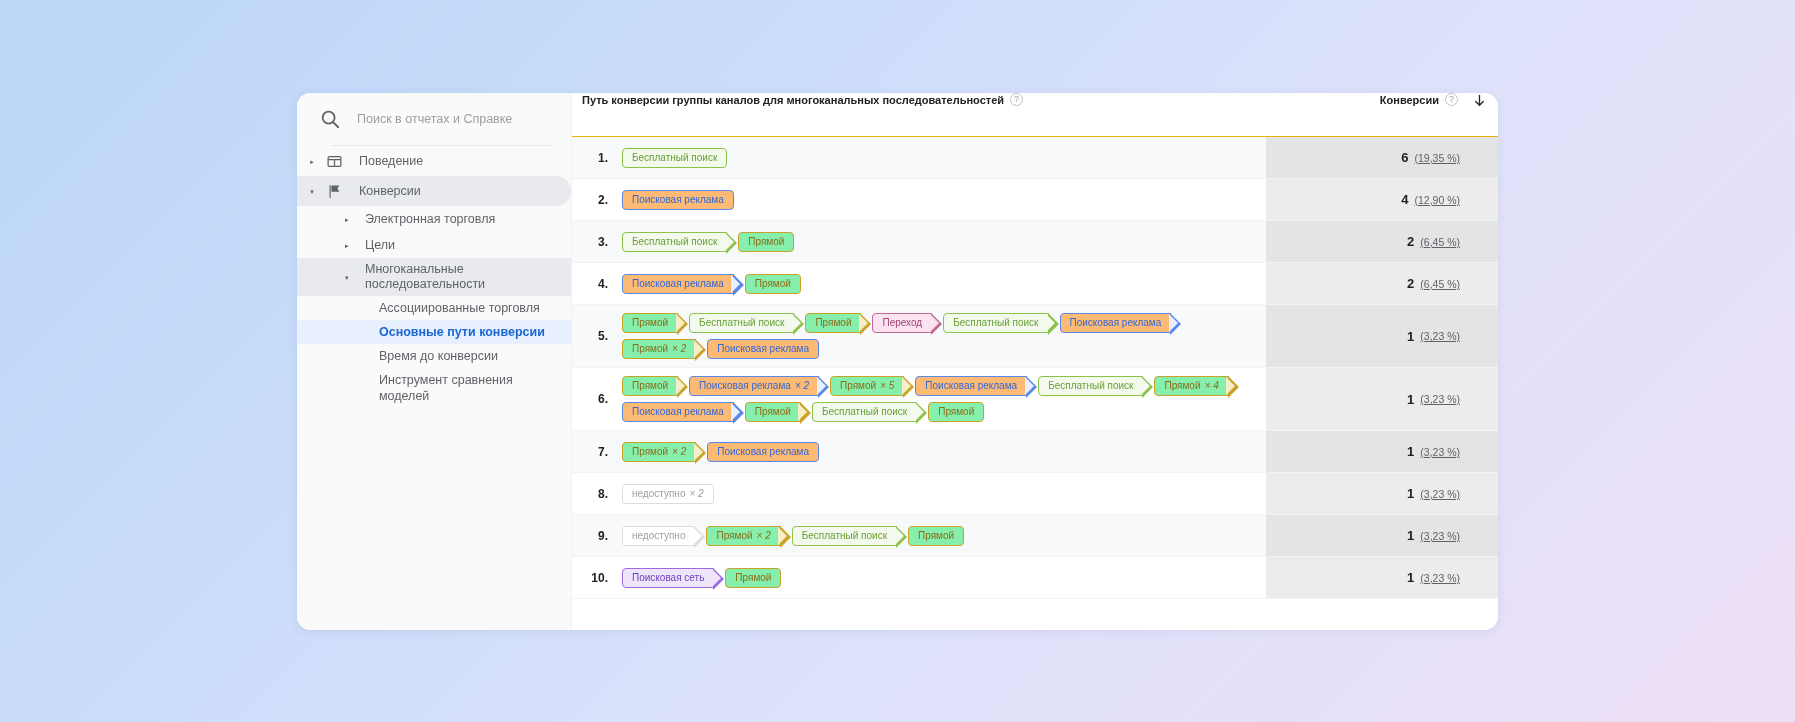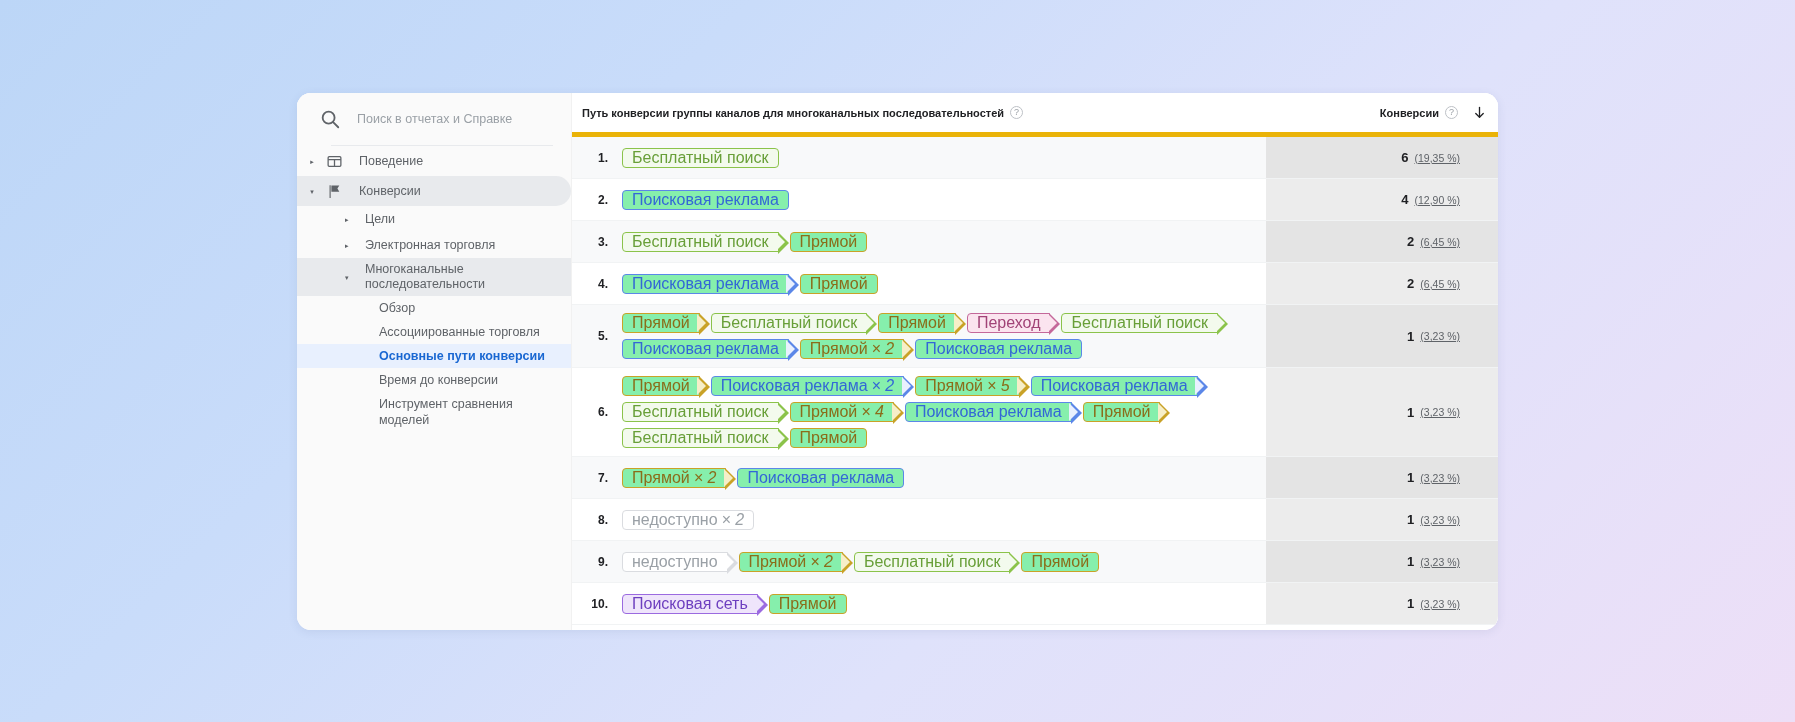--- a/index.html
+++ b/index.html
@@ -156,10 +156,10 @@
 
   #table-head {
     display: flex;
-    align-items: center;
+    align-items: flex-start;
     height: 44px;
     min-height: 32px;
-    border-bottom: 5px solid #eab308;
+    border-bottom: 1px solid #eab308;
     background: #fff;
     padding: 0 0 0 6px;
   }

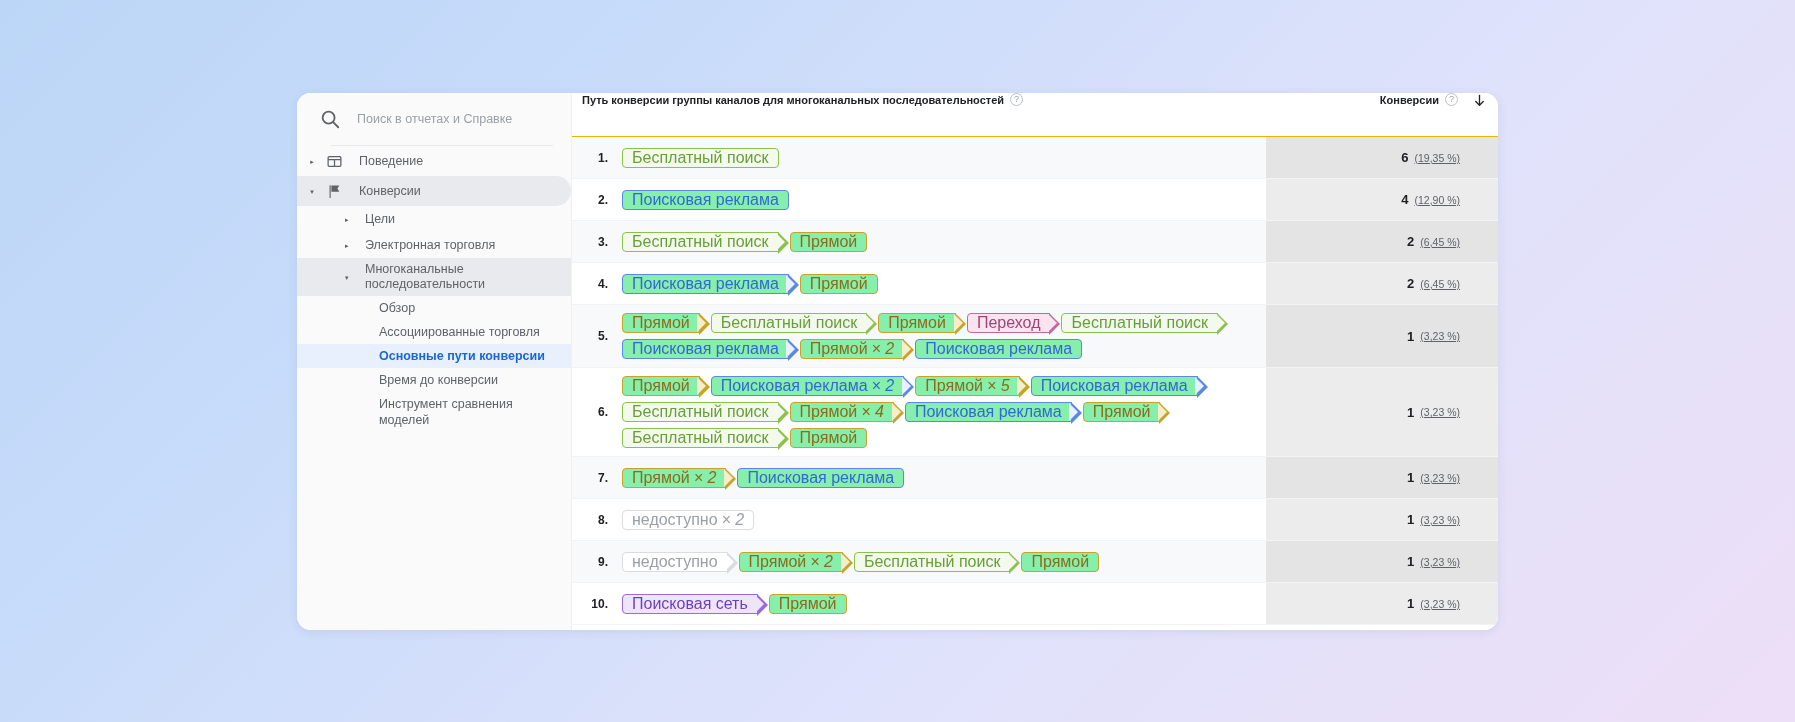--- a/index.html
+++ b/index.html
@@ -262,7 +262,7 @@
     display: inline-flex;
     align-items: center;
     height: 20px;
-    font-size: 16px;
+    font-size: 10px;
     line-height: 1;
     padding: 0 9px;
     border: 1px solid;

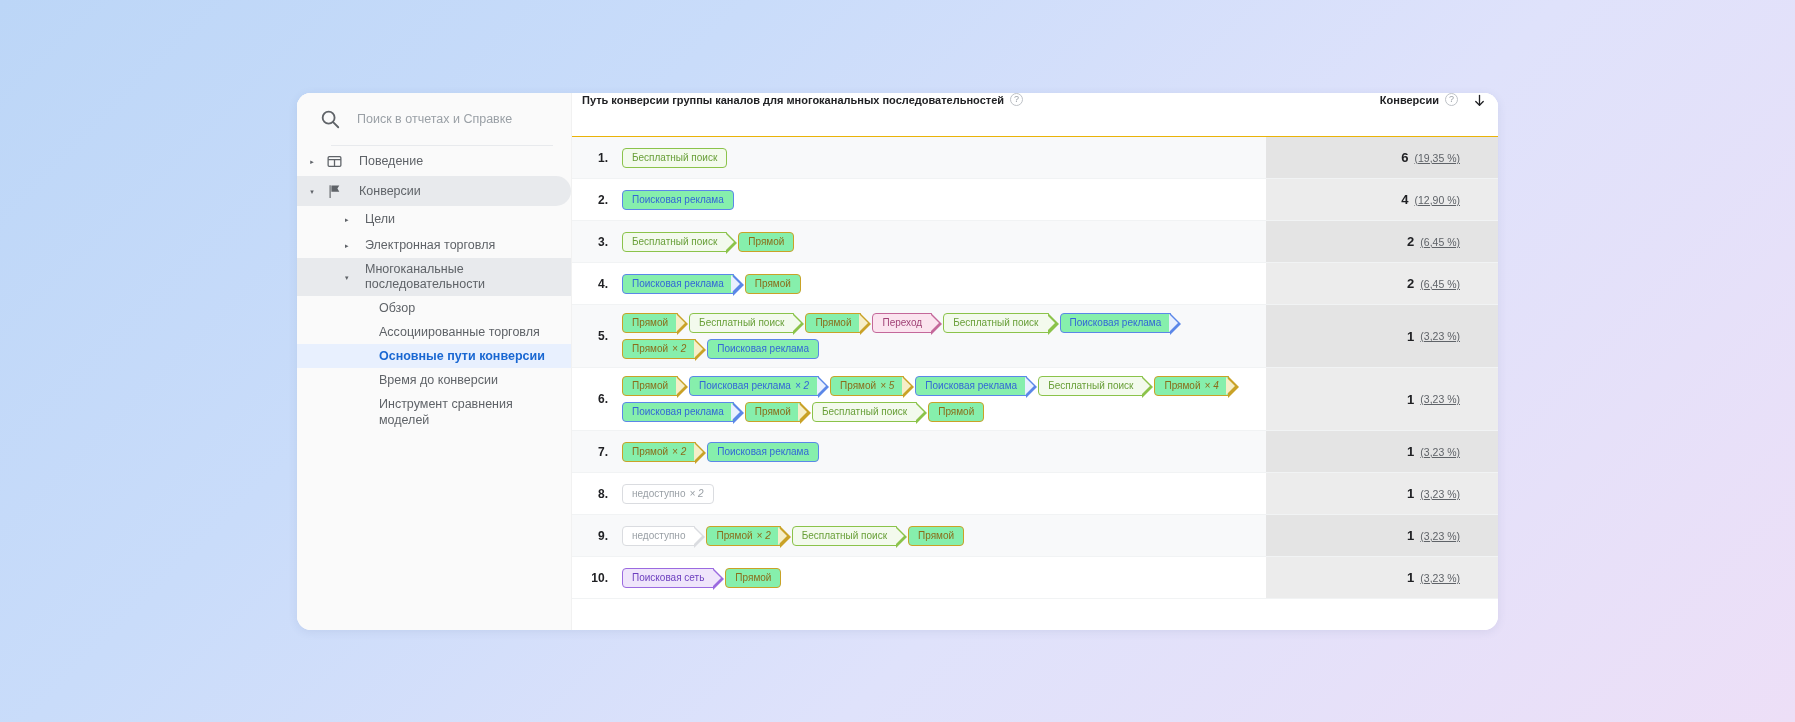--- a/index.html
+++ b/index.html
@@ -293,7 +293,7 @@
   .c-organic.arrow::before { color:#8bc34a; }
   .c-organic.arrow::after  { border-left:9.6px solid #f3faed; }
 
-  .c-paid { background:#86efac; border-color:#5b87e8; color:#3367d6; }
+  .c-paid { background:#fdba74; border-color:#5b87e8; color:#3367d6; }
   .c-paid.arrow::before { color:#5b87e8; }
   .c-paid.arrow::after  { border-left:9.6px solid #e9f0fe; }
 

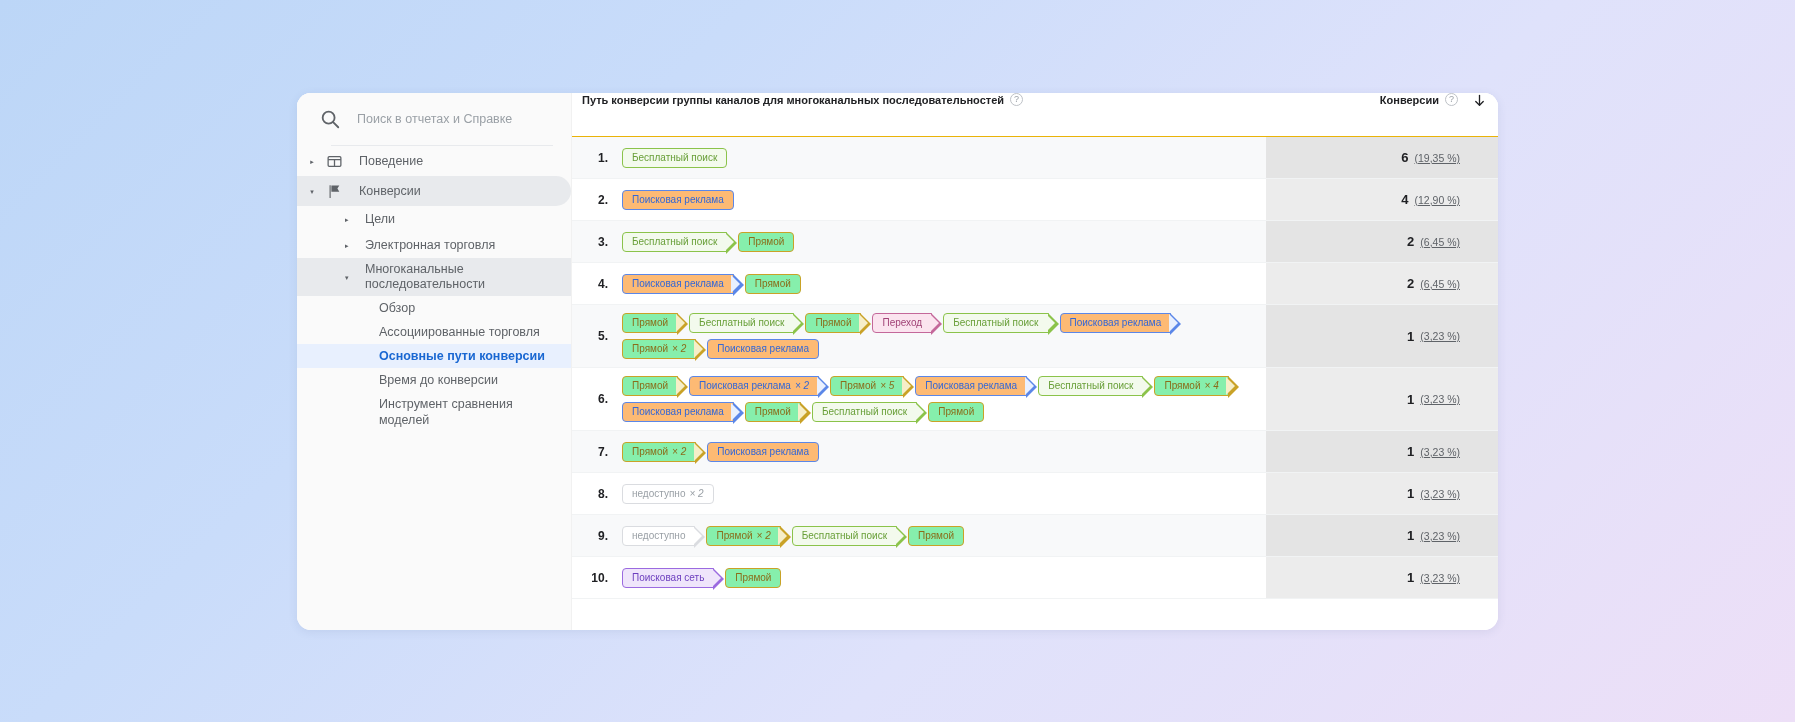--- a/index.html
+++ b/index.html
@@ -356,11 +356,11 @@
           </div>
           <div class="nav-l2">
             <span class="caret">▸</span>
-            <span class="nav-txt">Цели</span>
+            <span class="nav-txt">Электронная торговля</span>
           </div>
           <div class="nav-l2">
             <span class="caret">▸</span>
-            <span class="nav-txt">Электронная торговля</span>
+            <span class="nav-txt">Цели</span>
           </div>
           <div class="nav-l2 expanded">
             <span class="caret">▾</span>

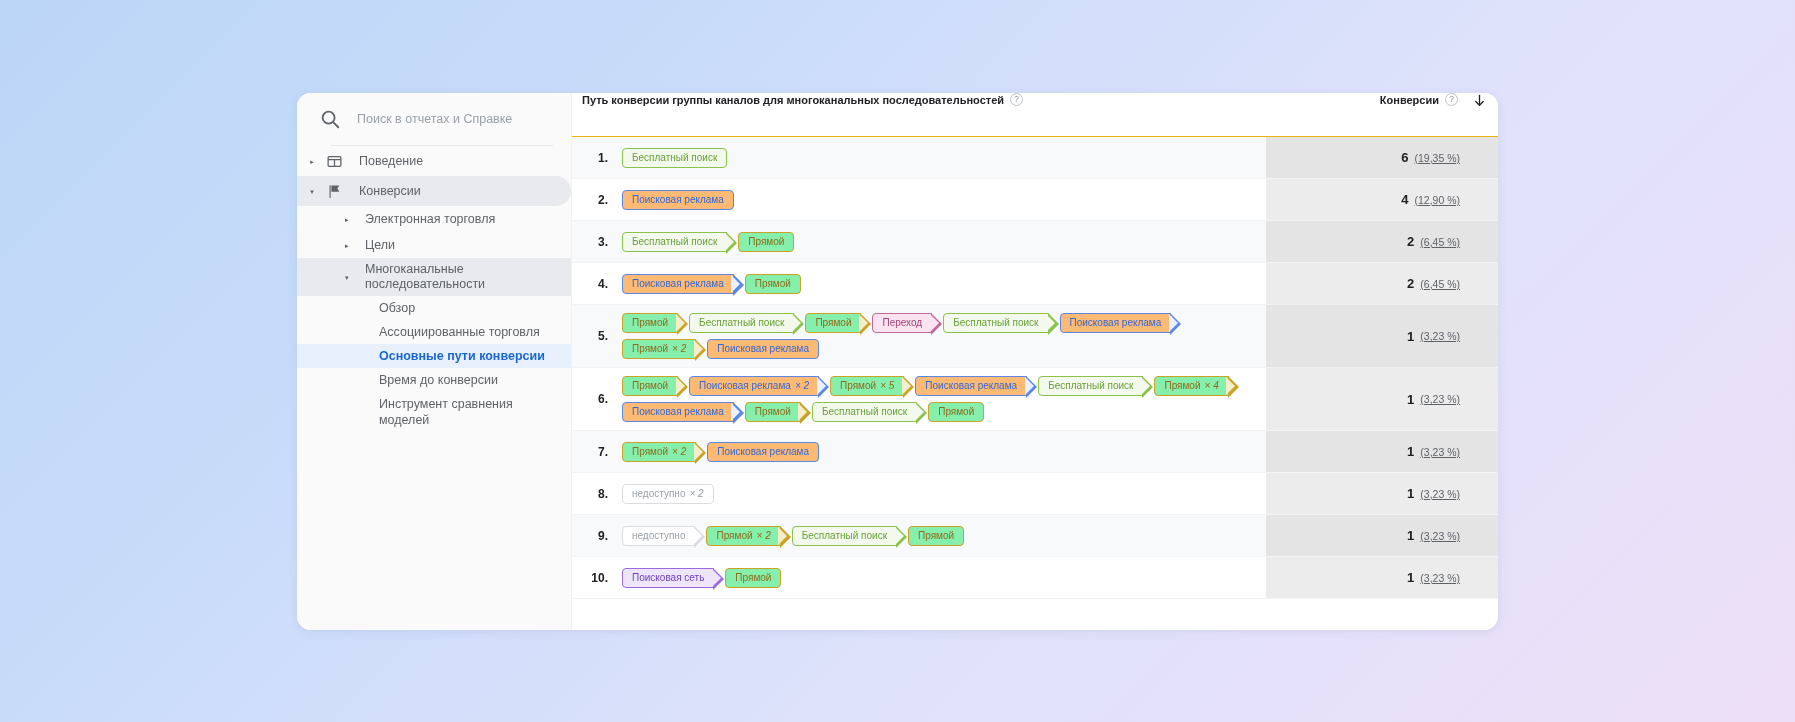--- a/index.html
+++ b/index.html
@@ -366,7 +366,6 @@
             <span class="caret">▾</span>
             <span class="nav-txt">Многоканальные последовательности</span>
           </div>
-          <div class="nav-l3">Обзор</div>
           <div class="nav-l3">Ассоциированные торговля</div>
           <div class="nav-l3 selected">Основные пути конверсии</div>
           <div class="nav-l3">Время до конверсии</div>

